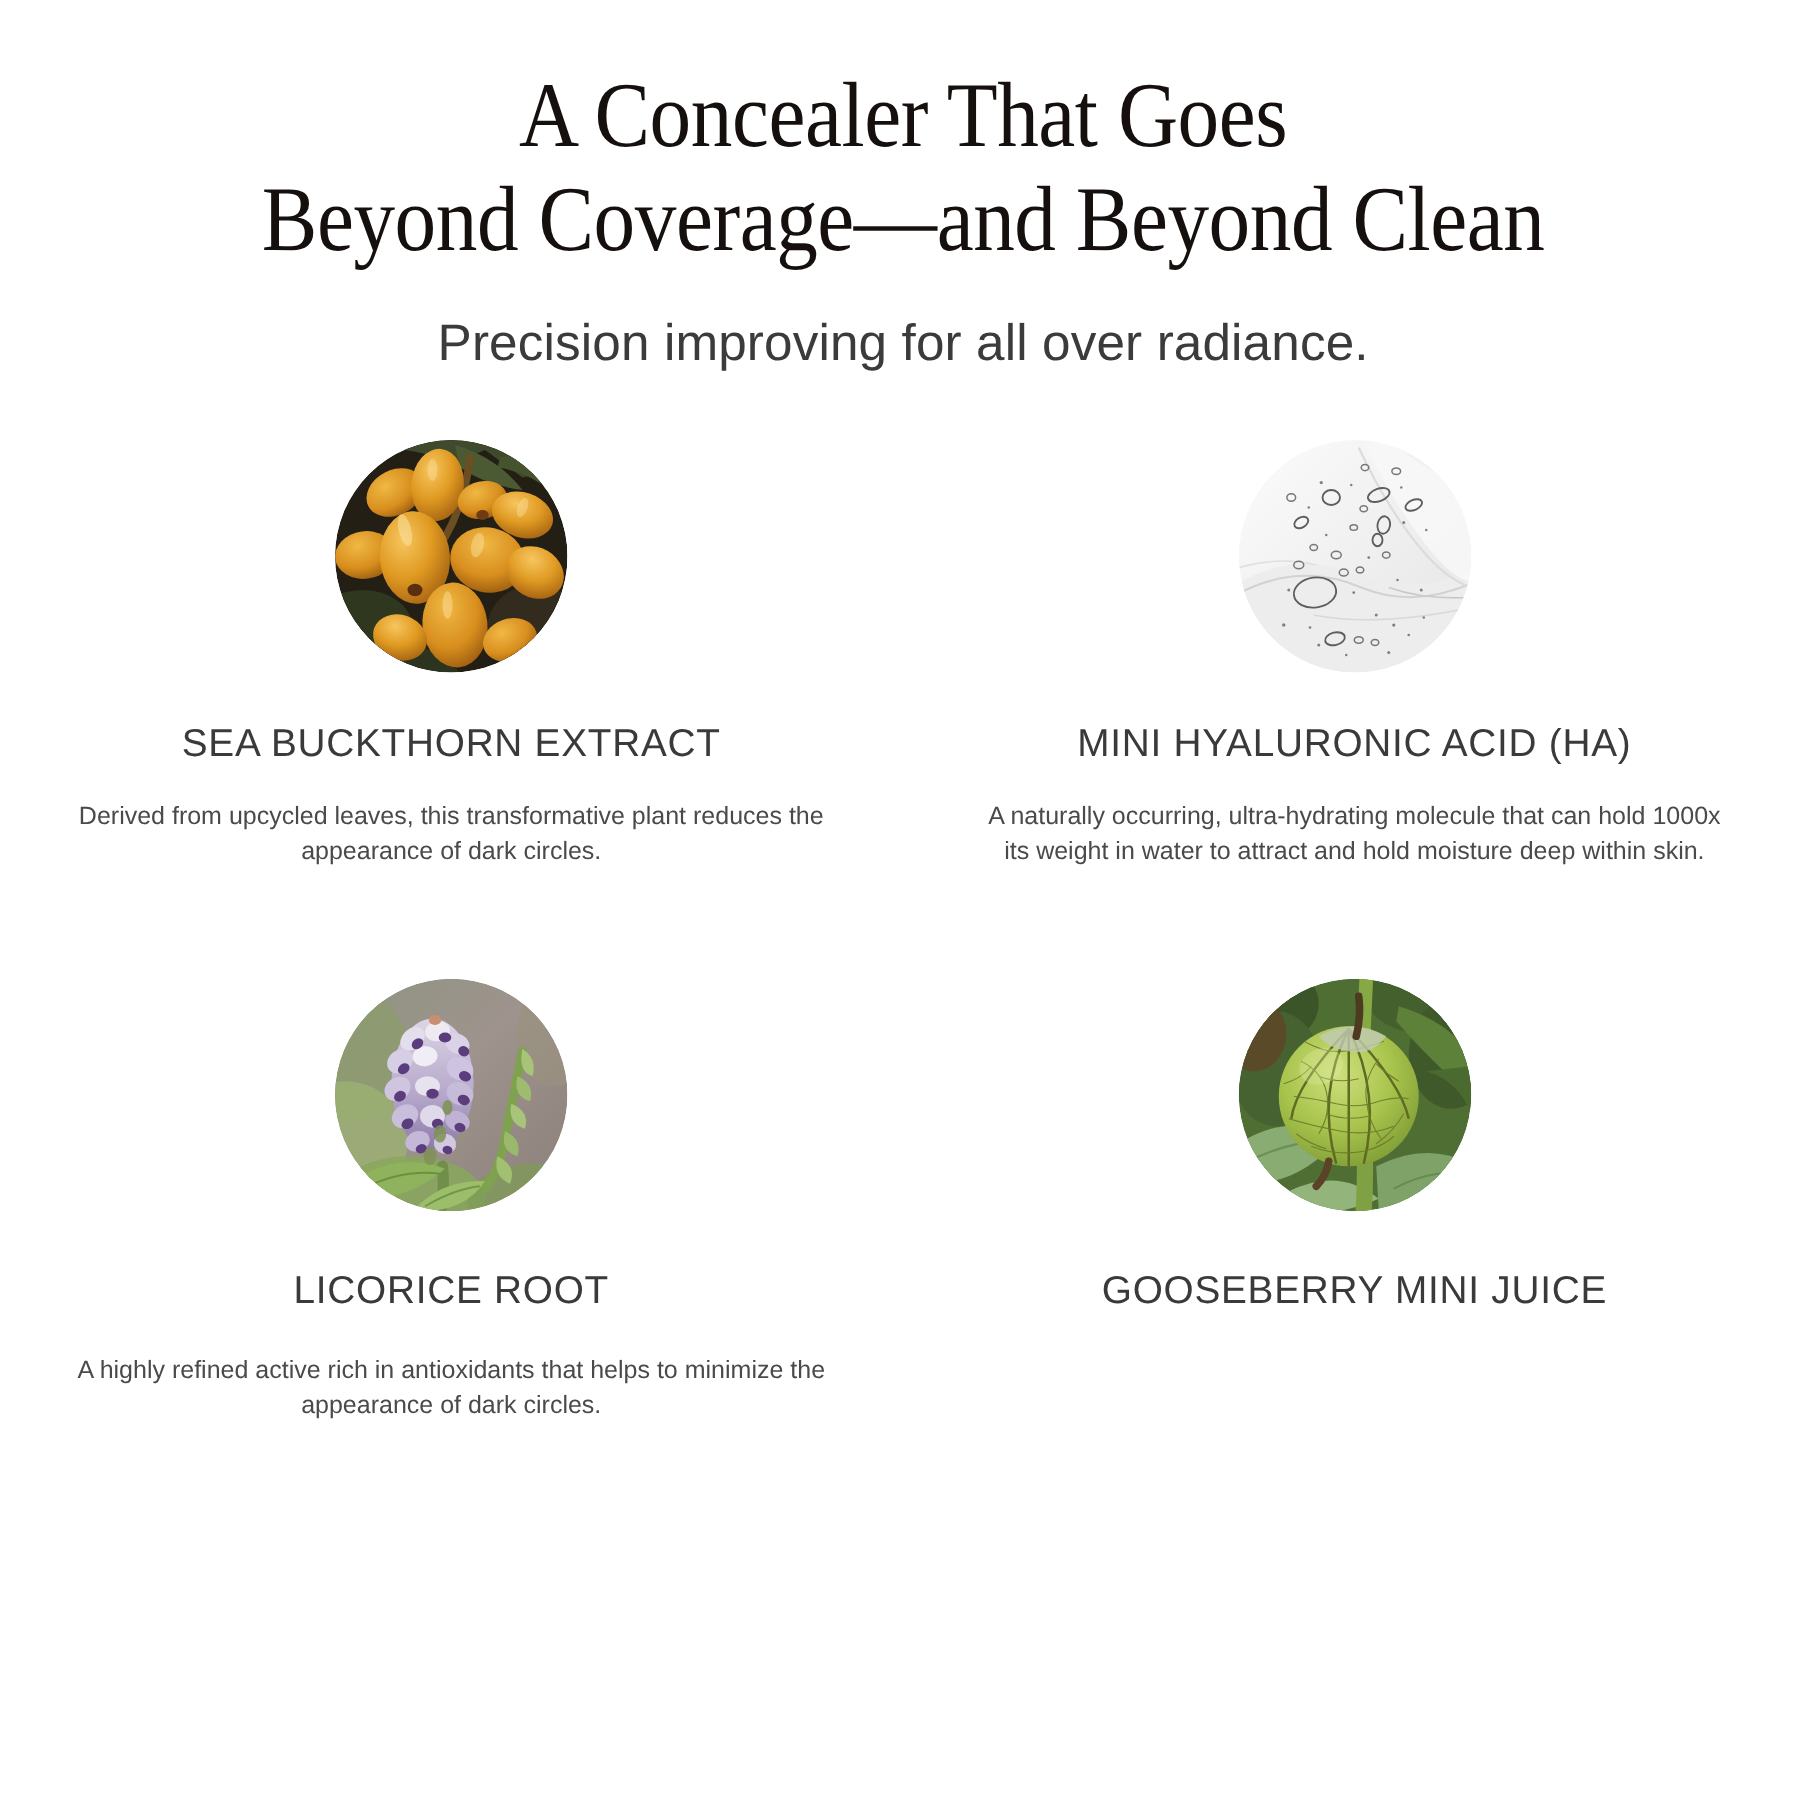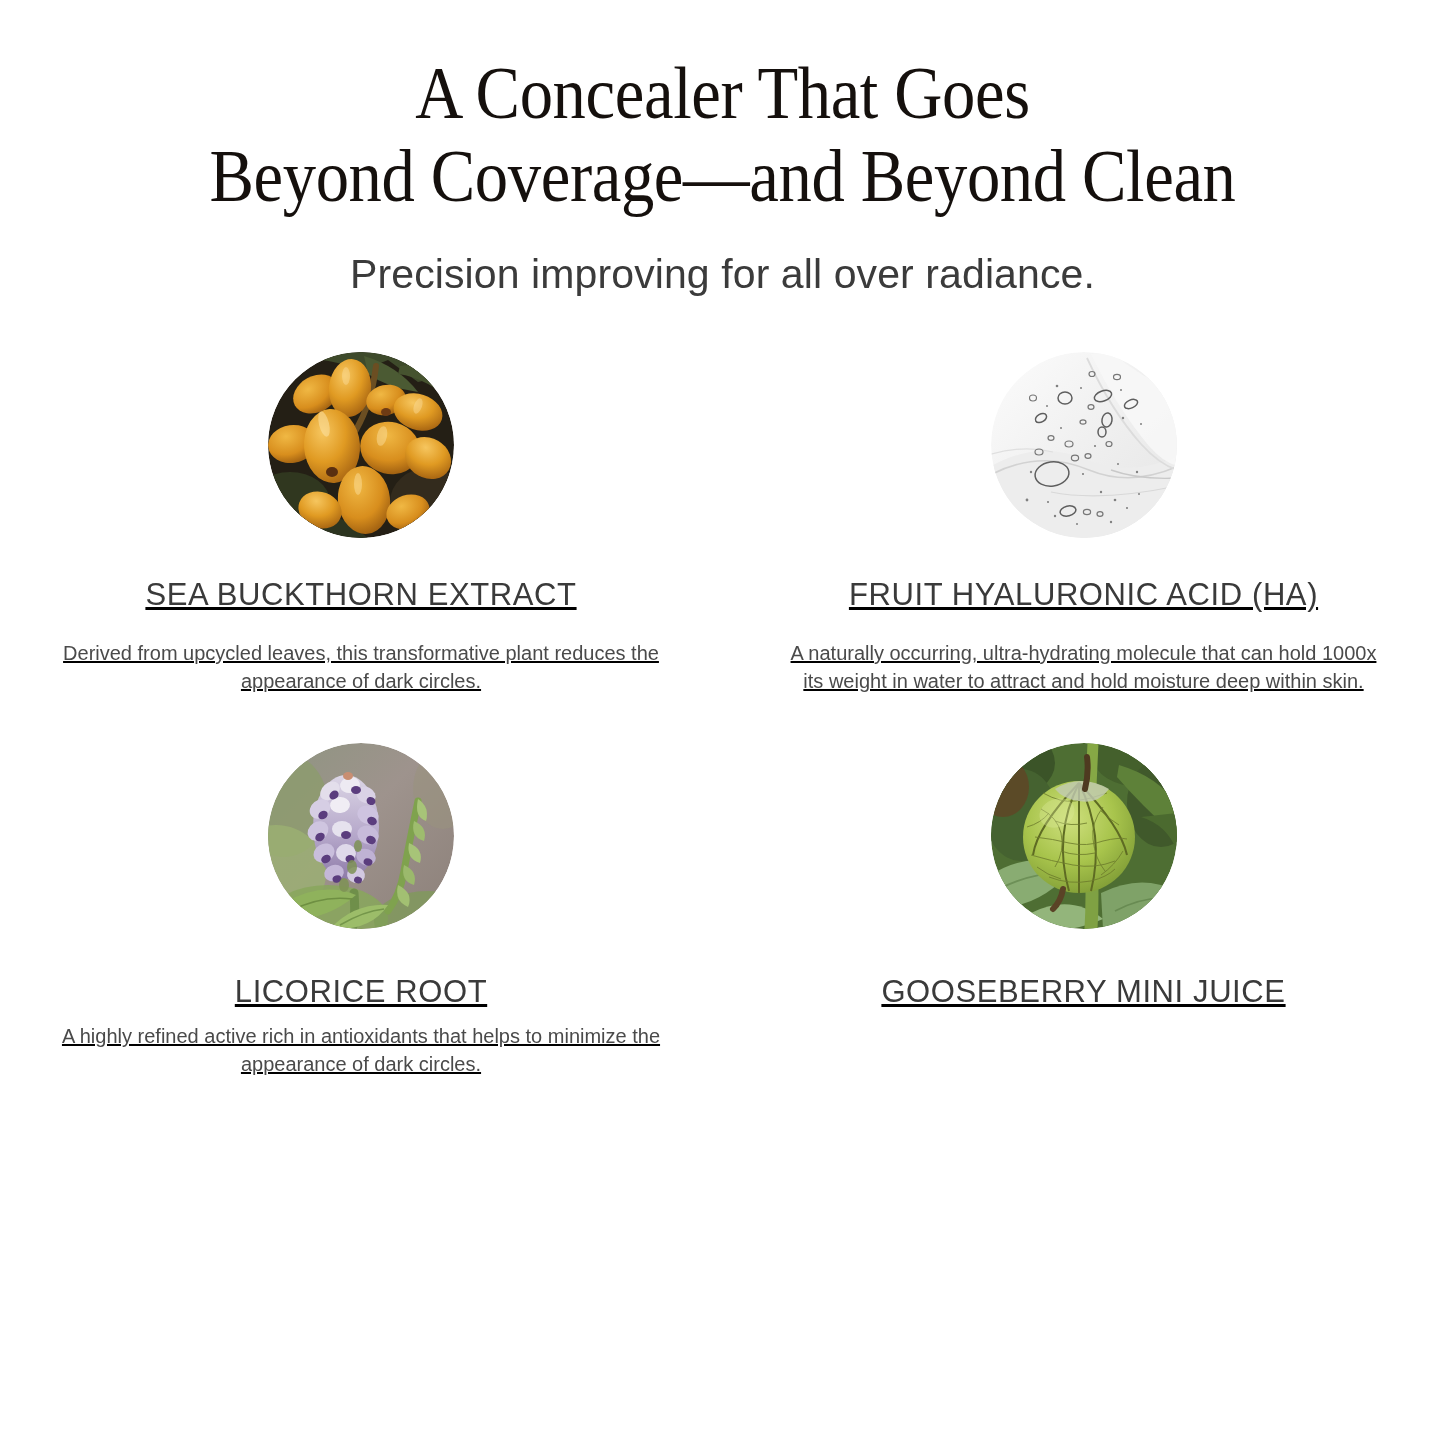--- a/index.html
+++ b/index.html
@@ -61,8 +61,7 @@
     display: grid;
     grid-template-columns: 722px 723px;
     grid-template-rows: auto auto;
-    row-gap: 48px;
-    text-decoration: underline;
+    row-gap: 88px;
   }
 
   .card {

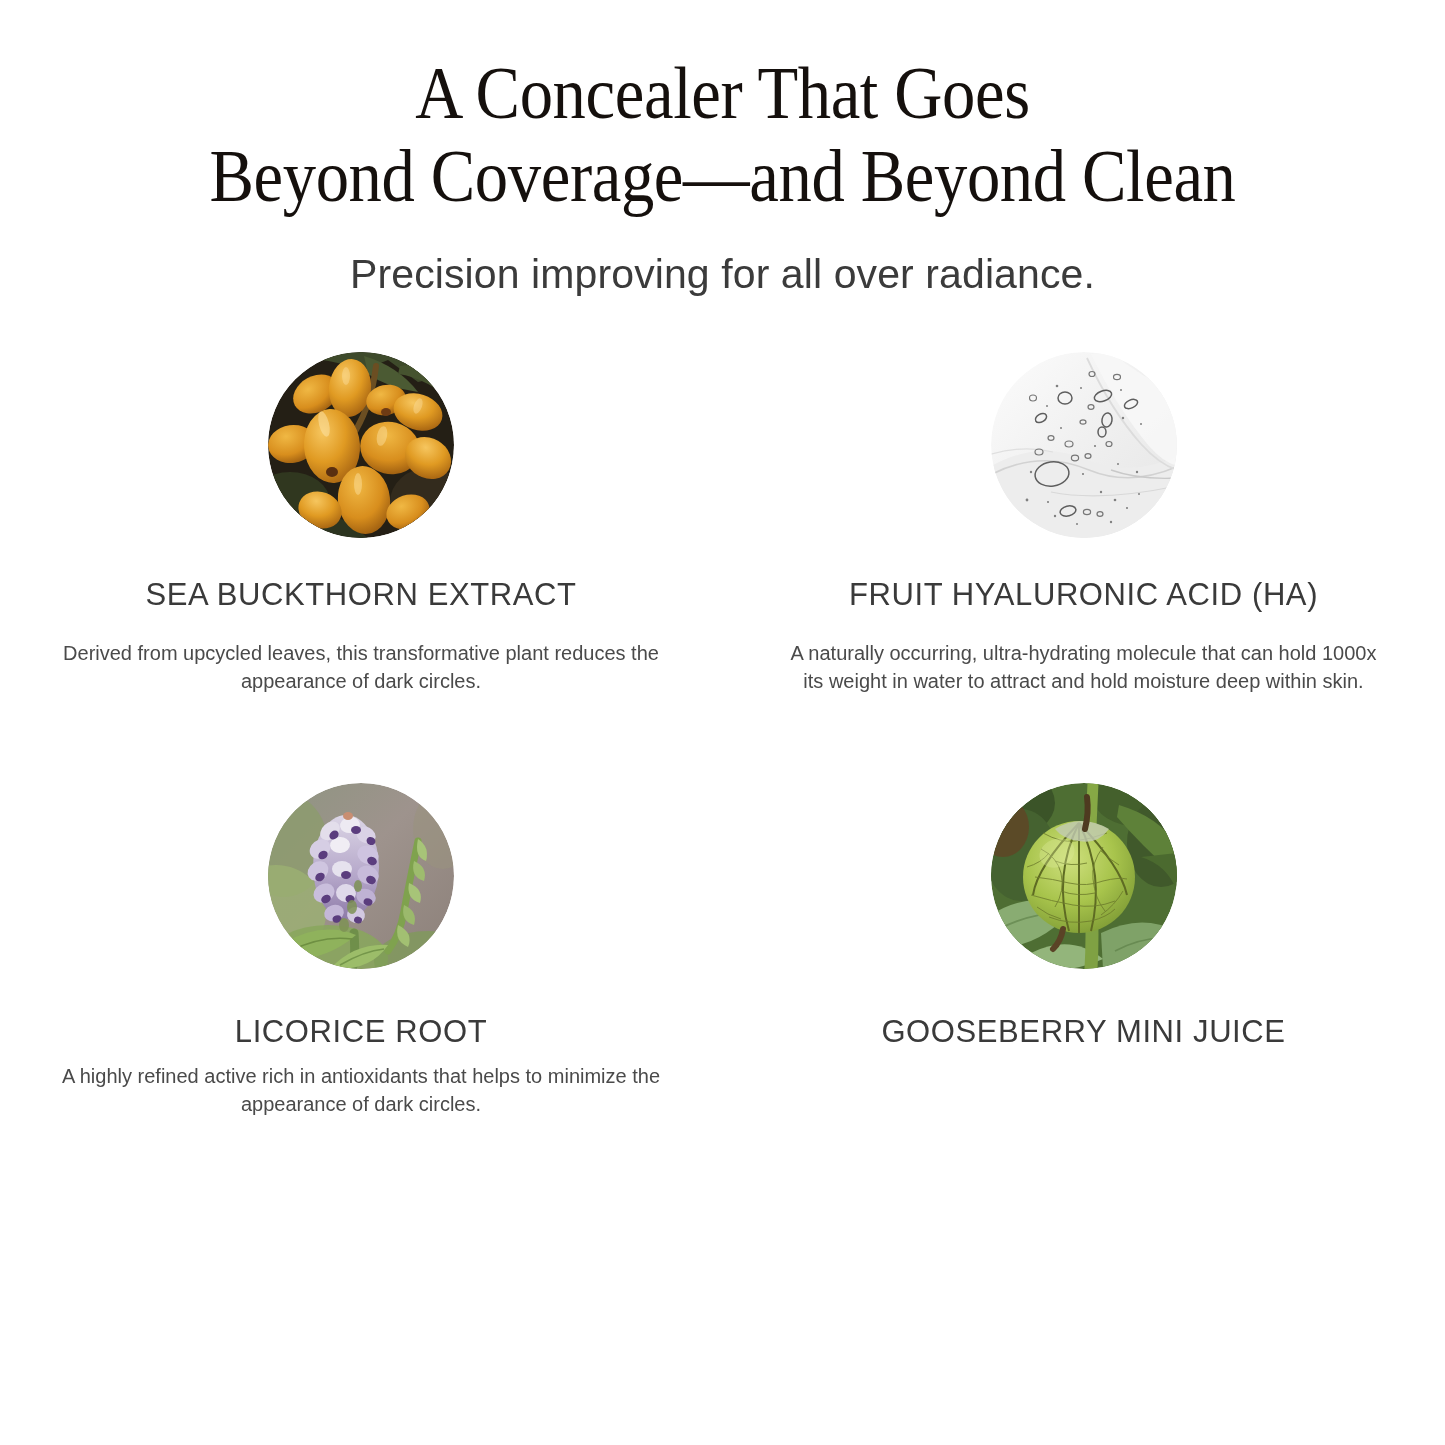--- a/index.html
+++ b/index.html
@@ -262,7 +262,7 @@
           </svg>
         </div>
       </div>
-      <div class="card-title">FRUIT HYALURONIC ACID (HA)</div>
+      <div class="card-title">MINI HYALURONIC ACID (HA)</div>
       <div class="card-desc">A naturally occurring, ultra-hydrating molecule that can hold 1000x its weight in water to attract and hold moisture deep within skin.</div>
     </div>
 

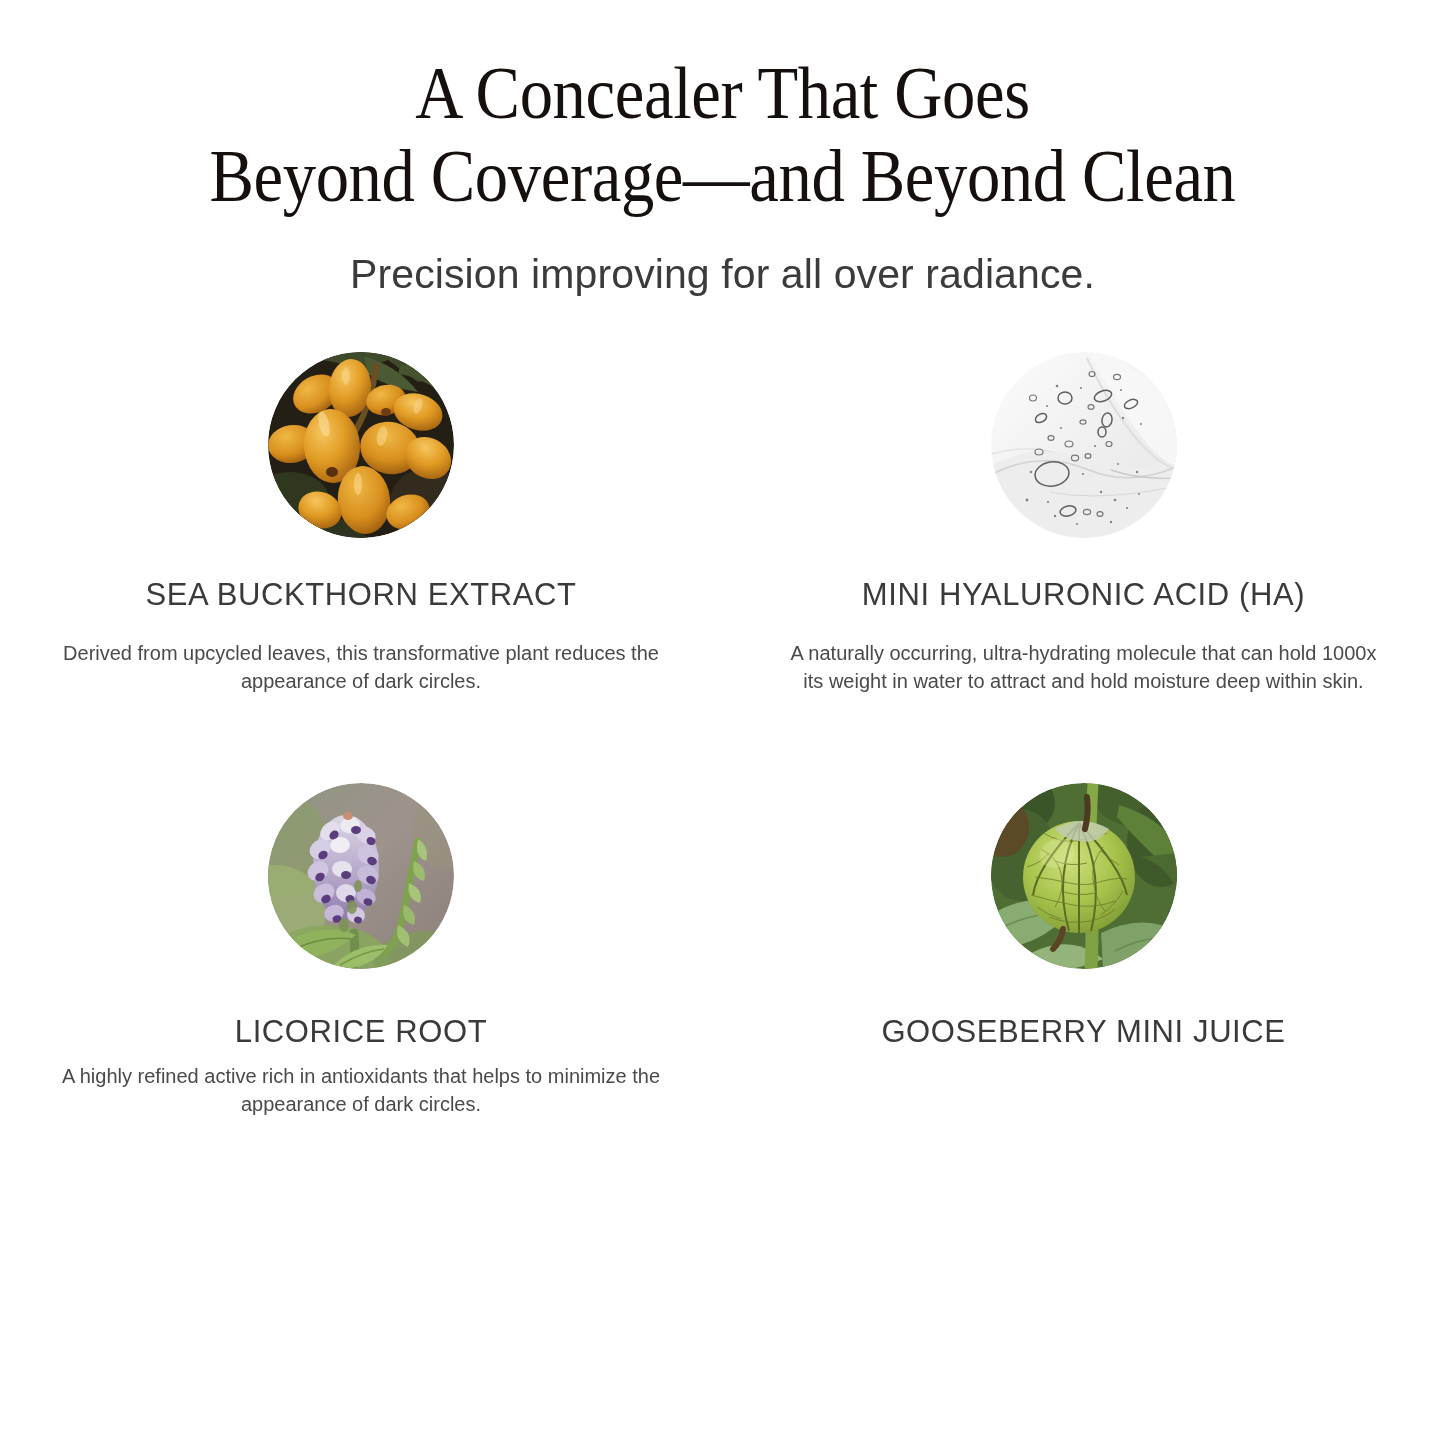--- a/index.html
+++ b/index.html
@@ -108,7 +108,7 @@
   }
 
   .card.row2 .thumb-wrap { margin-bottom: 44px; }
-  .card.row2 .card-title { margin-bottom: 12px; }
+  .card.row2 .card-title { margin-bottom: 32px; }
 </style>
 </head>
 <body>

